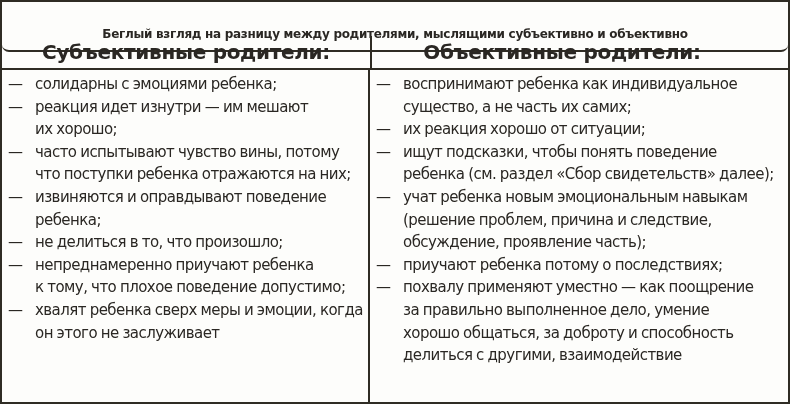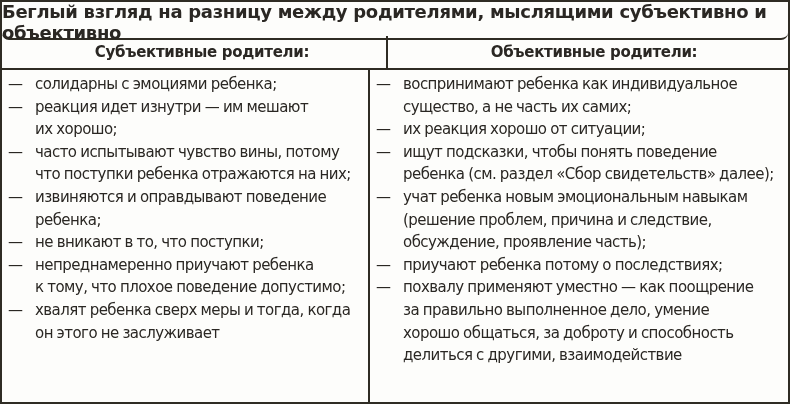--- a/index.html
+++ b/index.html
@@ -13,10 +13,10 @@
     color:#2a2723;
   }
   .title-row {
-    position:absolute; left:0; top:4px; width:786px; height:32px;
+    position:absolute; left:0; top:16px; width:786px; height:32px;
     border-bottom:2px solid #2f2c24;
     display:flex; align-items:center; justify-content:center;
-    font-weight:bold; font-size:18px; letter-spacing:-0.3px;border-radius:7px;
+    font-weight:bold; font-size:12px; letter-spacing:-0.3px;border-radius:7px;
   }
   .head-row {
     position:absolute; left:0; top:34px; width:786px; height:32px;

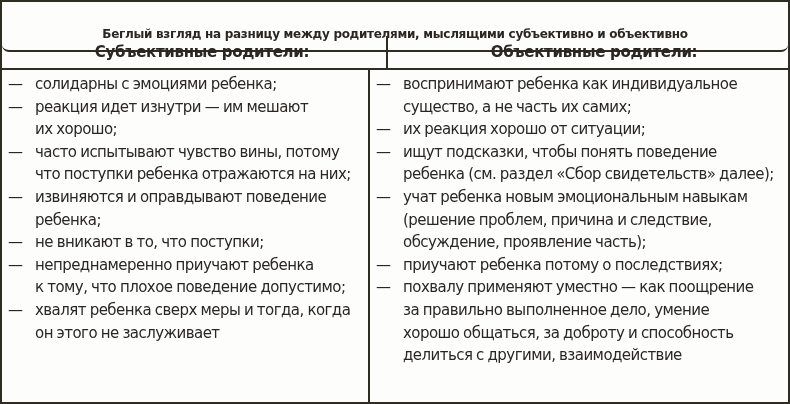--- a/index.html
+++ b/index.html
@@ -25,7 +25,7 @@
   }
   .head-cell {
     display:flex; align-items:center; justify-content:center;
-    font-weight:bold; font-size:15px; letter-spacing:-0.3px;padding-left:16px;
+    font-weight:bold; font-size:20px; letter-spacing:-0.3px;
   }
   .head-cell.left { width:368px; border-right:2px solid #2f2c24; }
   .head-cell.right { width:380px; }

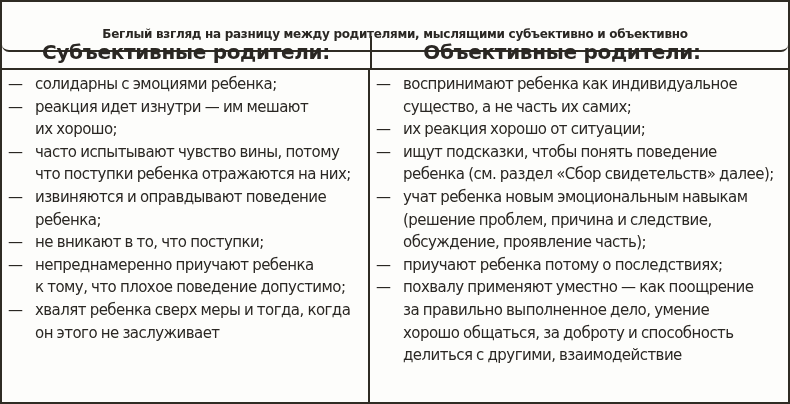--- a/index.html
+++ b/index.html
@@ -77,7 +77,7 @@
         </div>
       <div class="item">
           <span class="dash">—</span>
-          <span class="txt">не вникают в то, что поступки;</span>
+          <span class="txt">не делиться в то, что произошло;</span>
         </div>
       <div class="item">
           <span class="dash">—</span>

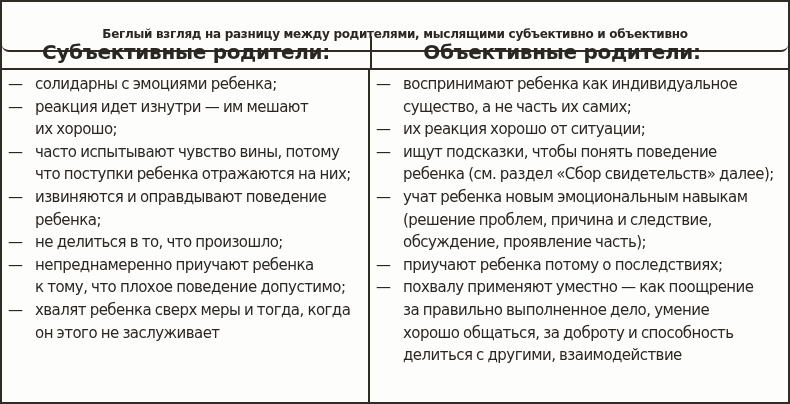--- a/index.html
+++ b/index.html
@@ -86,7 +86,7 @@
         </div>
       <div class="item">
           <span class="dash">—</span>
-          <span class="txt">хвалят ребенка сверх меры и тогда, когда
+          <span class="txt">хвалят ребенка сверх меры и эмоции, когда
 он этого не заслуживает</span>
         </div>
     </div>

